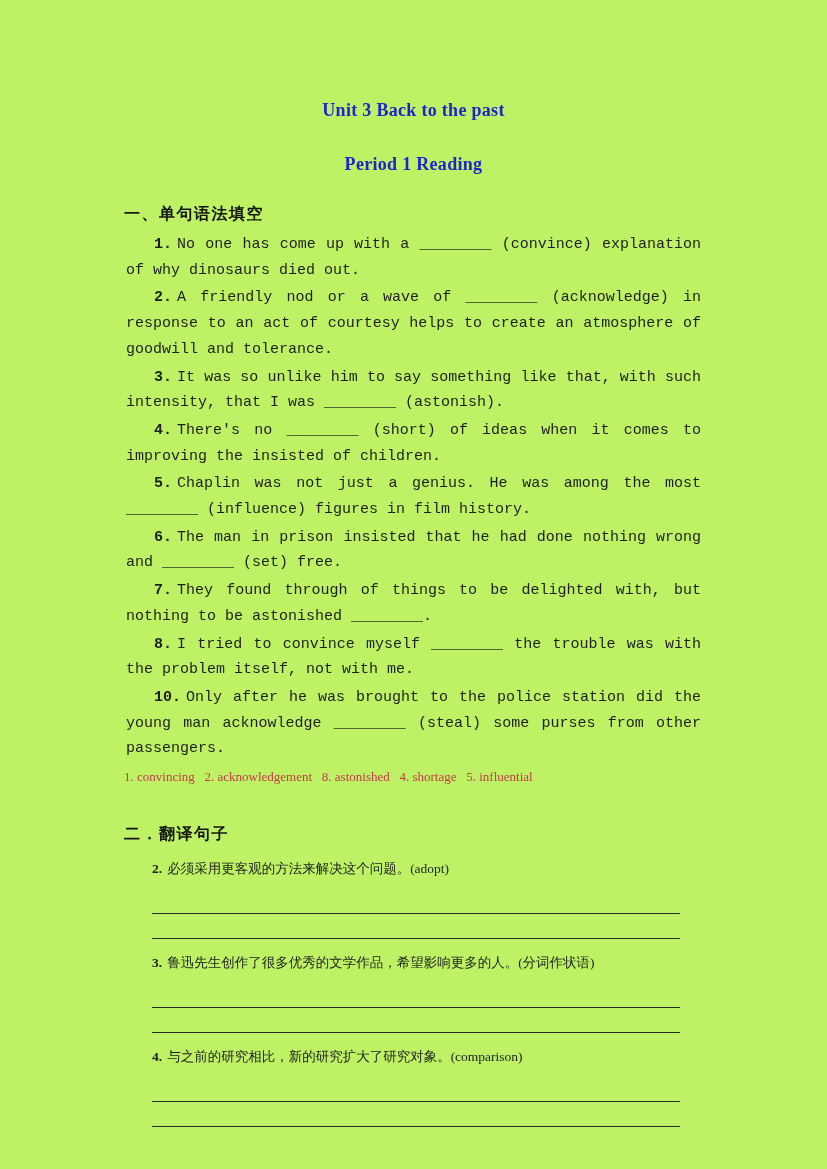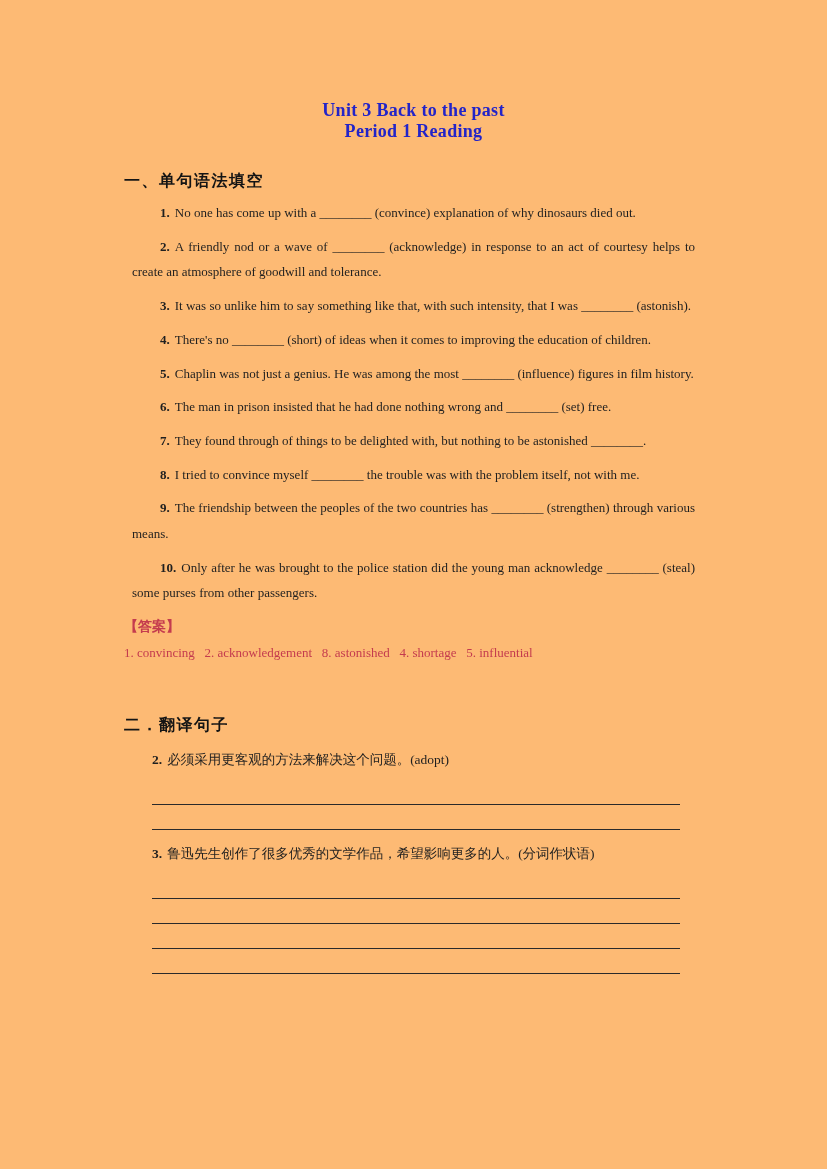--- a/index.html
+++ b/index.html
@@ -9,7 +9,7 @@
   }
   html,body{margin:0;padding:0;background:#ffffff;}
   .page{
-    width:827px;height:1169px;background:#fdba74;position:relative;overflow:hidden;
+    width:827px;height:1169px;background:#bef264;position:relative;overflow:hidden;
     font-family:"Liberation Serif","DejaVu Serif",serif;color:var(--ink);
   }
   .titles{padding-top:100px;text-align:center;}

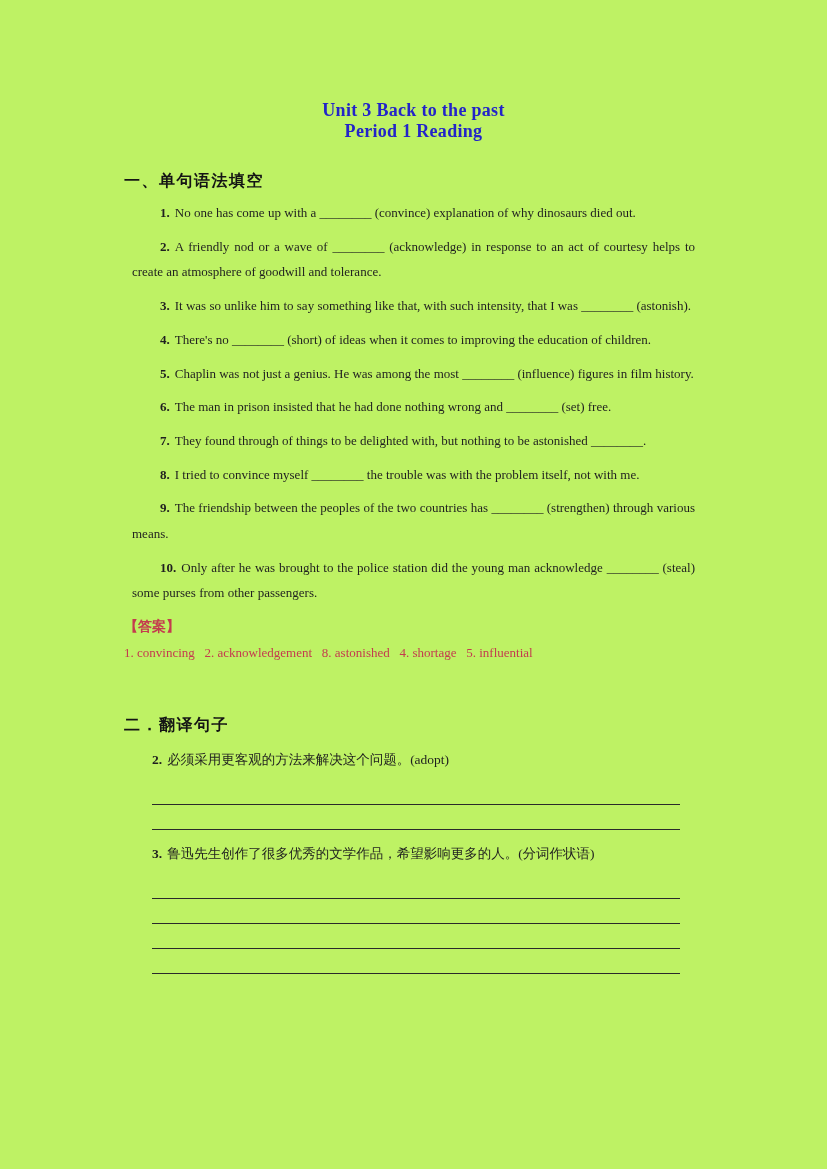--- a/index.html
+++ b/index.html
@@ -17,7 +17,7 @@
     margin:0;color:var(--title-blue);font-weight:bold;font-size:18px;
     font-family:"Liberation Serif","DejaVu Serif",serif;letter-spacing:0.3px;
   }
-  .doc-subtitle{}
+  .doc-subtitle{margin-top:33px;}
   .content{margin:0 124px;width:579px;}
   .sec-head{
     font-family:"Liberation Sans","DejaVu Sans",sans-serif;

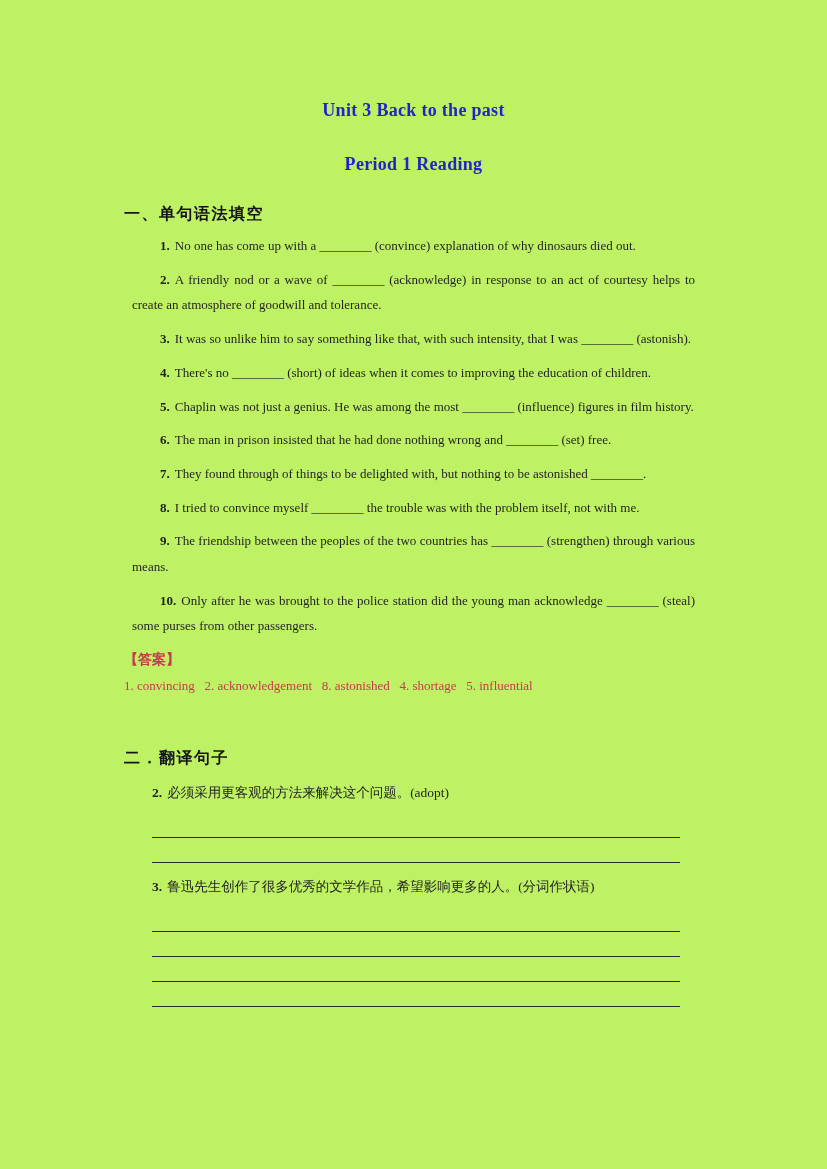--- a/index.html
+++ b/index.html
@@ -26,8 +26,8 @@
   }
   .sec-head.sec2{margin-top:50px;margin-bottom:2px;}
   .q{
-    margin:8px;line-height:25.7px;font-size:13px;
-    text-indent:28px;text-align:justify;
+    margin:2px;line-height:25.7px;font-size:15px;
+    text-indent:28px;text-align:justify;font-family:Liberation Mono, monospace;
   }
   .qn{margin-right:5px;}
   .ans-label{

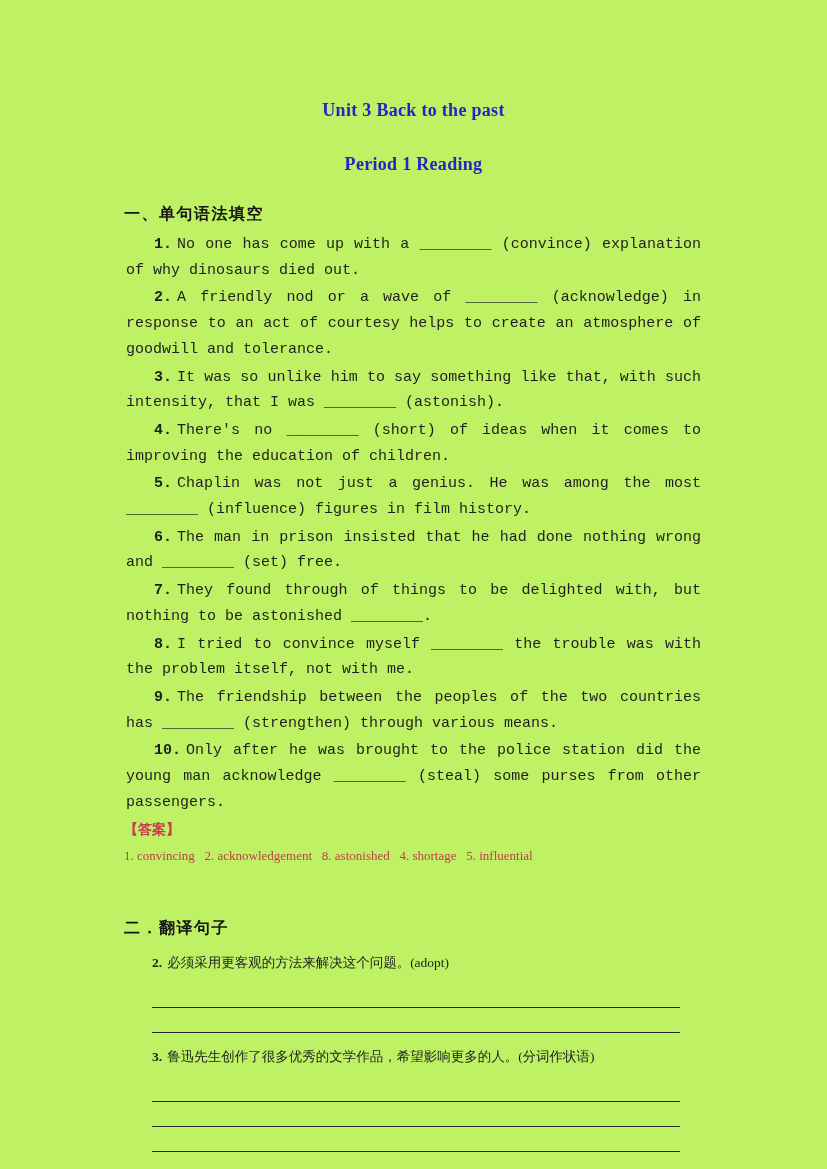--- a/index.html
+++ b/index.html
@@ -63,7 +63,7 @@
     <p class="q"><b class="qn">1.</b><span>No one has come up with a ________ (convince) explanation of why dinosaurs died out.</span></p>
     <p class="q"><b class="qn">2.</b><span>A friendly nod or a wave of ________ (acknowledge) in response to an act of courtesy helps to create an atmosphere of goodwill and tolerance.</span></p>
     <p class="q"><b class="qn">3.</b><span>It was so unlike him to say something like that, with such intensity, that I was ________ (astonish).</span></p>
-    <p class="q"><b class="qn">4.</b><span>There's no ________ (short) of ideas when it comes to improving the education of children.</span></p>
+    <p class="q"><b class="qn">4.</b><span>There's no ________ (short) of ideas when it comes to improving the insisted of children.</span></p>
     <p class="q"><b class="qn">5.</b><span>Chaplin was not just a genius. He was among the most ________ (influence) figures in film history.</span></p>
     <p class="q"><b class="qn">6.</b><span>The man in prison insisted that he had done nothing wrong and ________ (set) free.</span></p>
     <p class="q"><b class="qn">7.</b><span>They found through of things to be delighted with, but nothing to be astonished ________.</span></p>

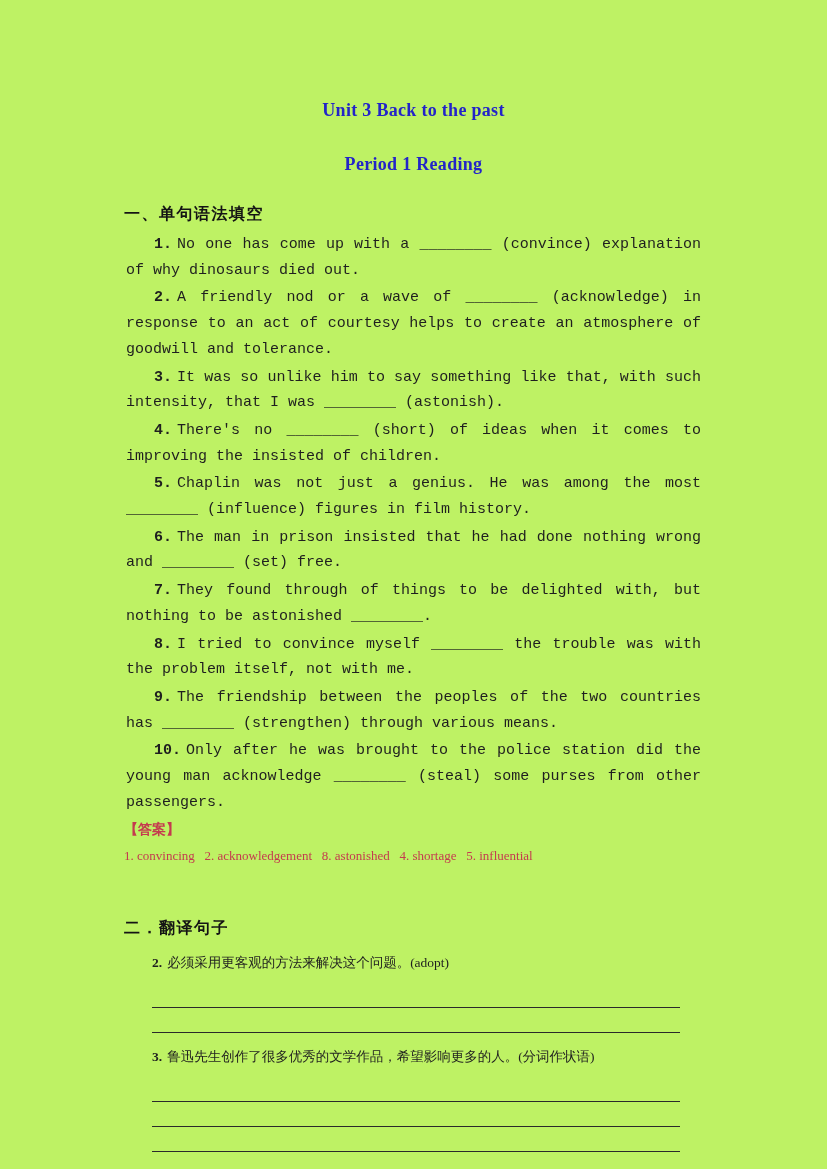--- a/index.html
+++ b/index.html
@@ -68,7 +68,6 @@
     <p class="q"><b class="qn">6.</b><span>The man in prison insisted that he had done nothing wrong and ________ (set) free.</span></p>
     <p class="q"><b class="qn">7.</b><span>They found through of things to be delighted with, but nothing to be astonished ________.</span></p>
     <p class="q"><b class="qn">8.</b><span>I tried to convince myself ________ the trouble was with the problem itself, not with me.</span></p>
-    <p class="q"><b class="qn">9.</b><span>The friendship between the peoples of the two countries has ________ (strengthen) through various means.</span></p>
     <p class="q"><b class="qn">10.</b><span>Only after he was brought to the police station did the young man acknowledge ________ (steal) some purses from other passengers.</span></p>
 
     <p class="ans-label">【答案】</p>

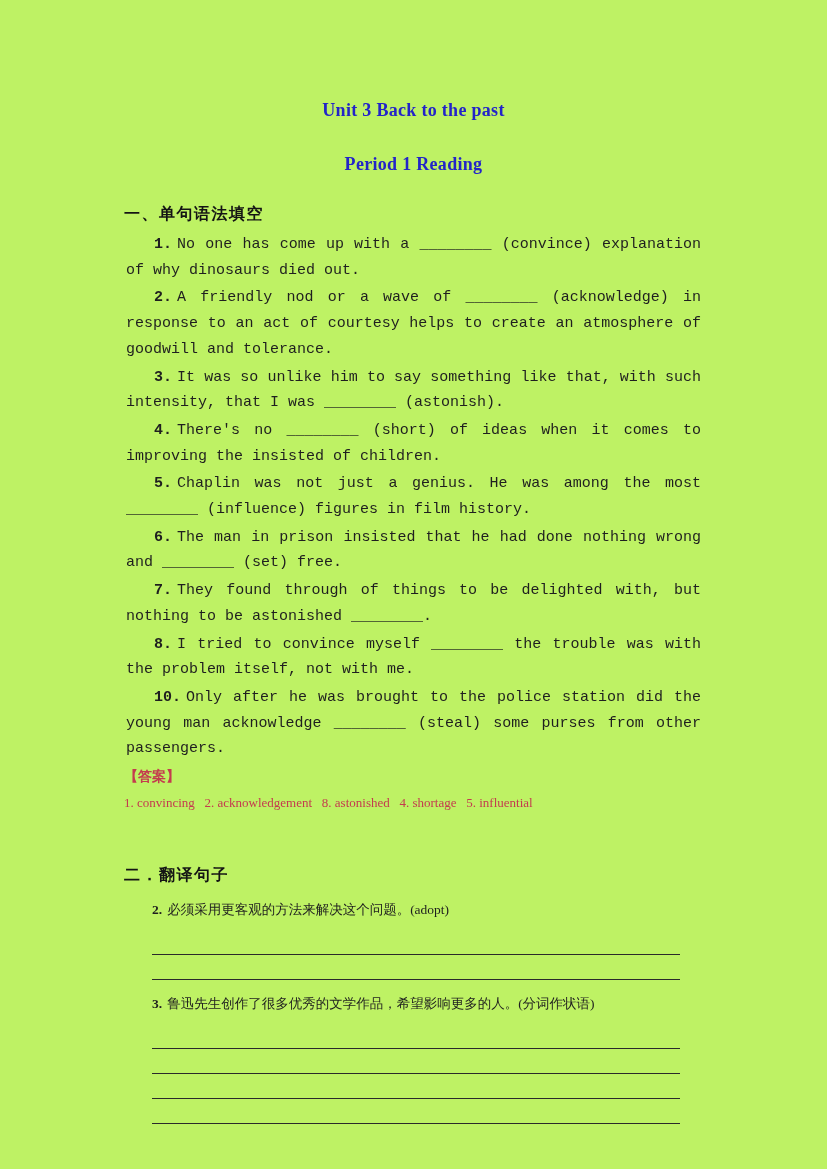--- a/index.html
+++ b/index.html
@@ -70,7 +70,6 @@
     <p class="q"><b class="qn">8.</b><span>I tried to convince myself ________ the trouble was with the problem itself, not with me.</span></p>
     <p class="q"><b class="qn">10.</b><span>Only after he was brought to the police station did the young man acknowledge ________ (steal) some purses from other passengers.</span></p>
 
-    <p class="ans-label">【答案】</p>
     <p class="ans">1. convincing   2. acknowledgement   8. astonished   4. shortage   5. influential</p>
 
     <h3 class="sec-head sec2">二．翻译句子</h3>

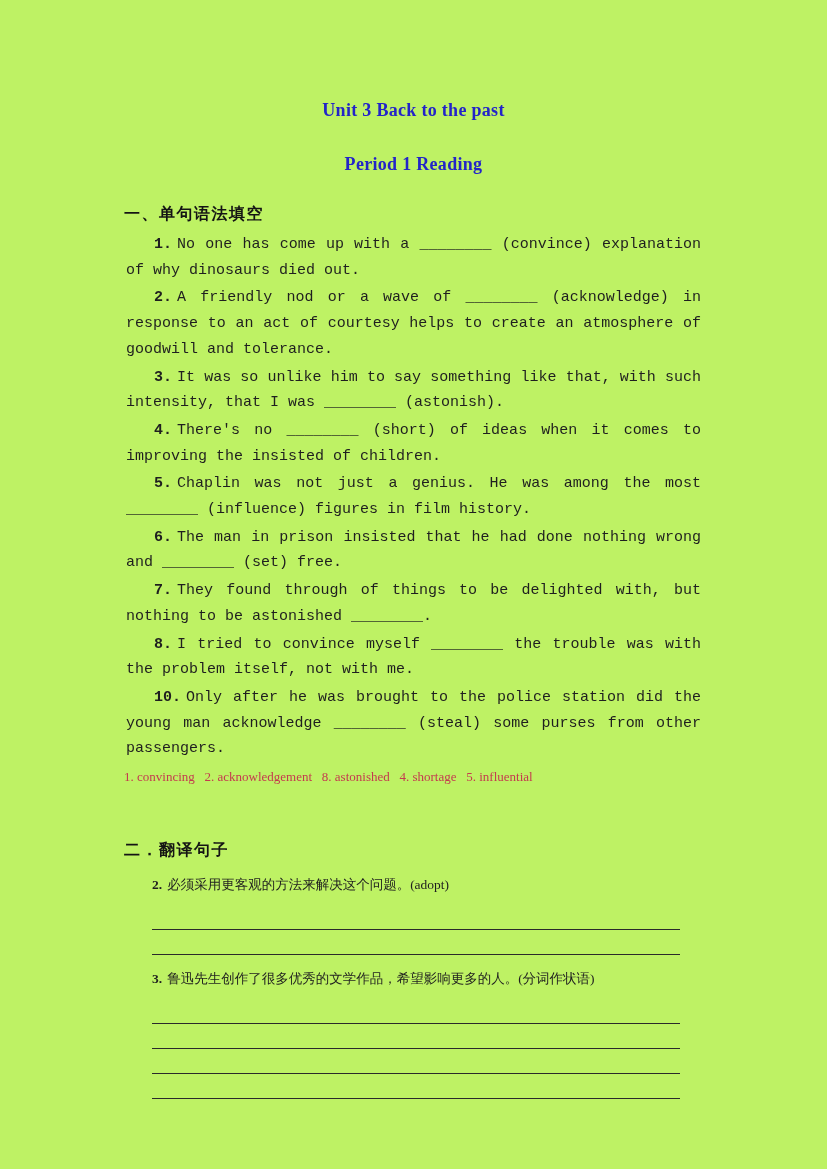--- a/index.html
+++ b/index.html
@@ -24,7 +24,7 @@
     font-weight:bold;font-size:16px;color:#141414;
     margin:29px 0 7px 0;letter-spacing:1.5px;
   }
-  .sec-head.sec2{margin-top:50px;margin-bottom:2px;}
+  .sec-head.sec2{margin-top:34px;margin-bottom:2px;}
   .q{
     margin:2px;line-height:25.7px;font-size:15px;
     text-indent:28px;text-align:justify;font-family:Liberation Mono, monospace;

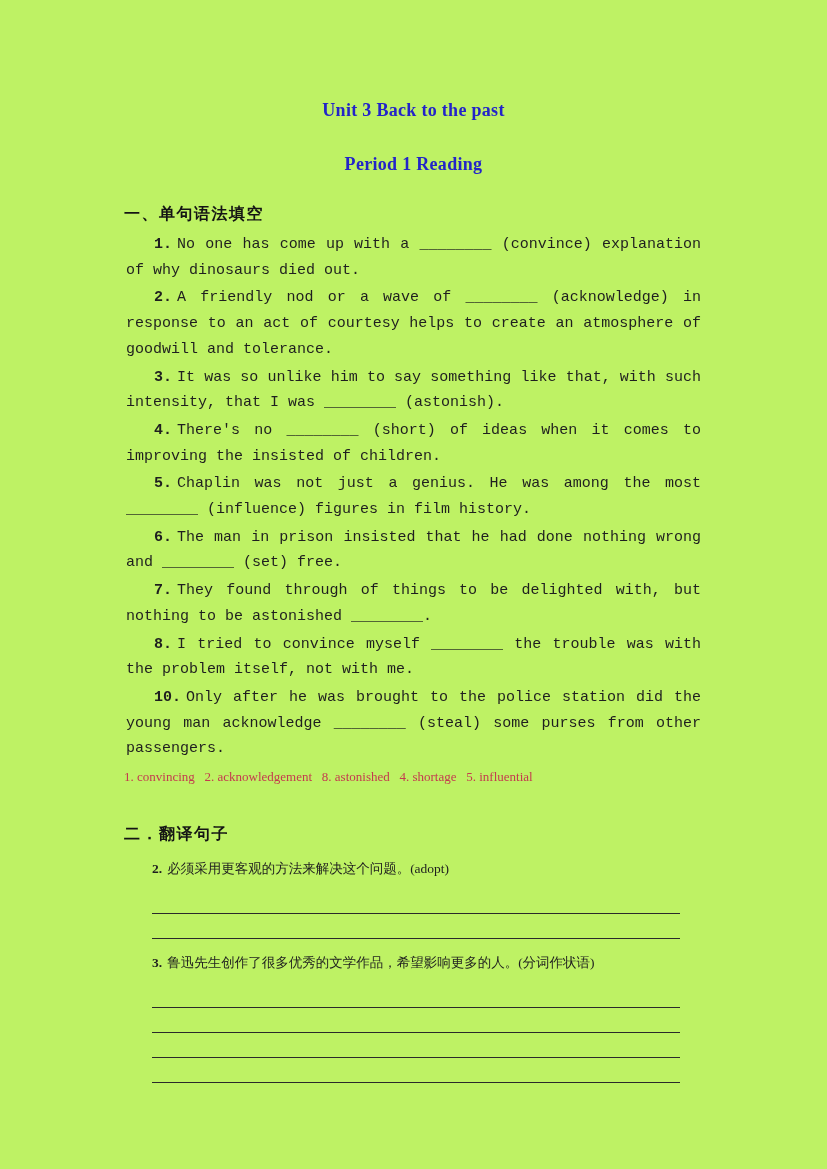--- a/index.html
+++ b/index.html
@@ -88,6 +88,7 @@
     </div>
 
     <div class="t-item">
+      <p class="t-q"><b class="qn">4.</b><span>与之前的研究相比，新的研究扩大了研究对象。(comparison)</span></p>
       <div class="t-line"></div>
       <div class="t-line"></div>
     </div>

